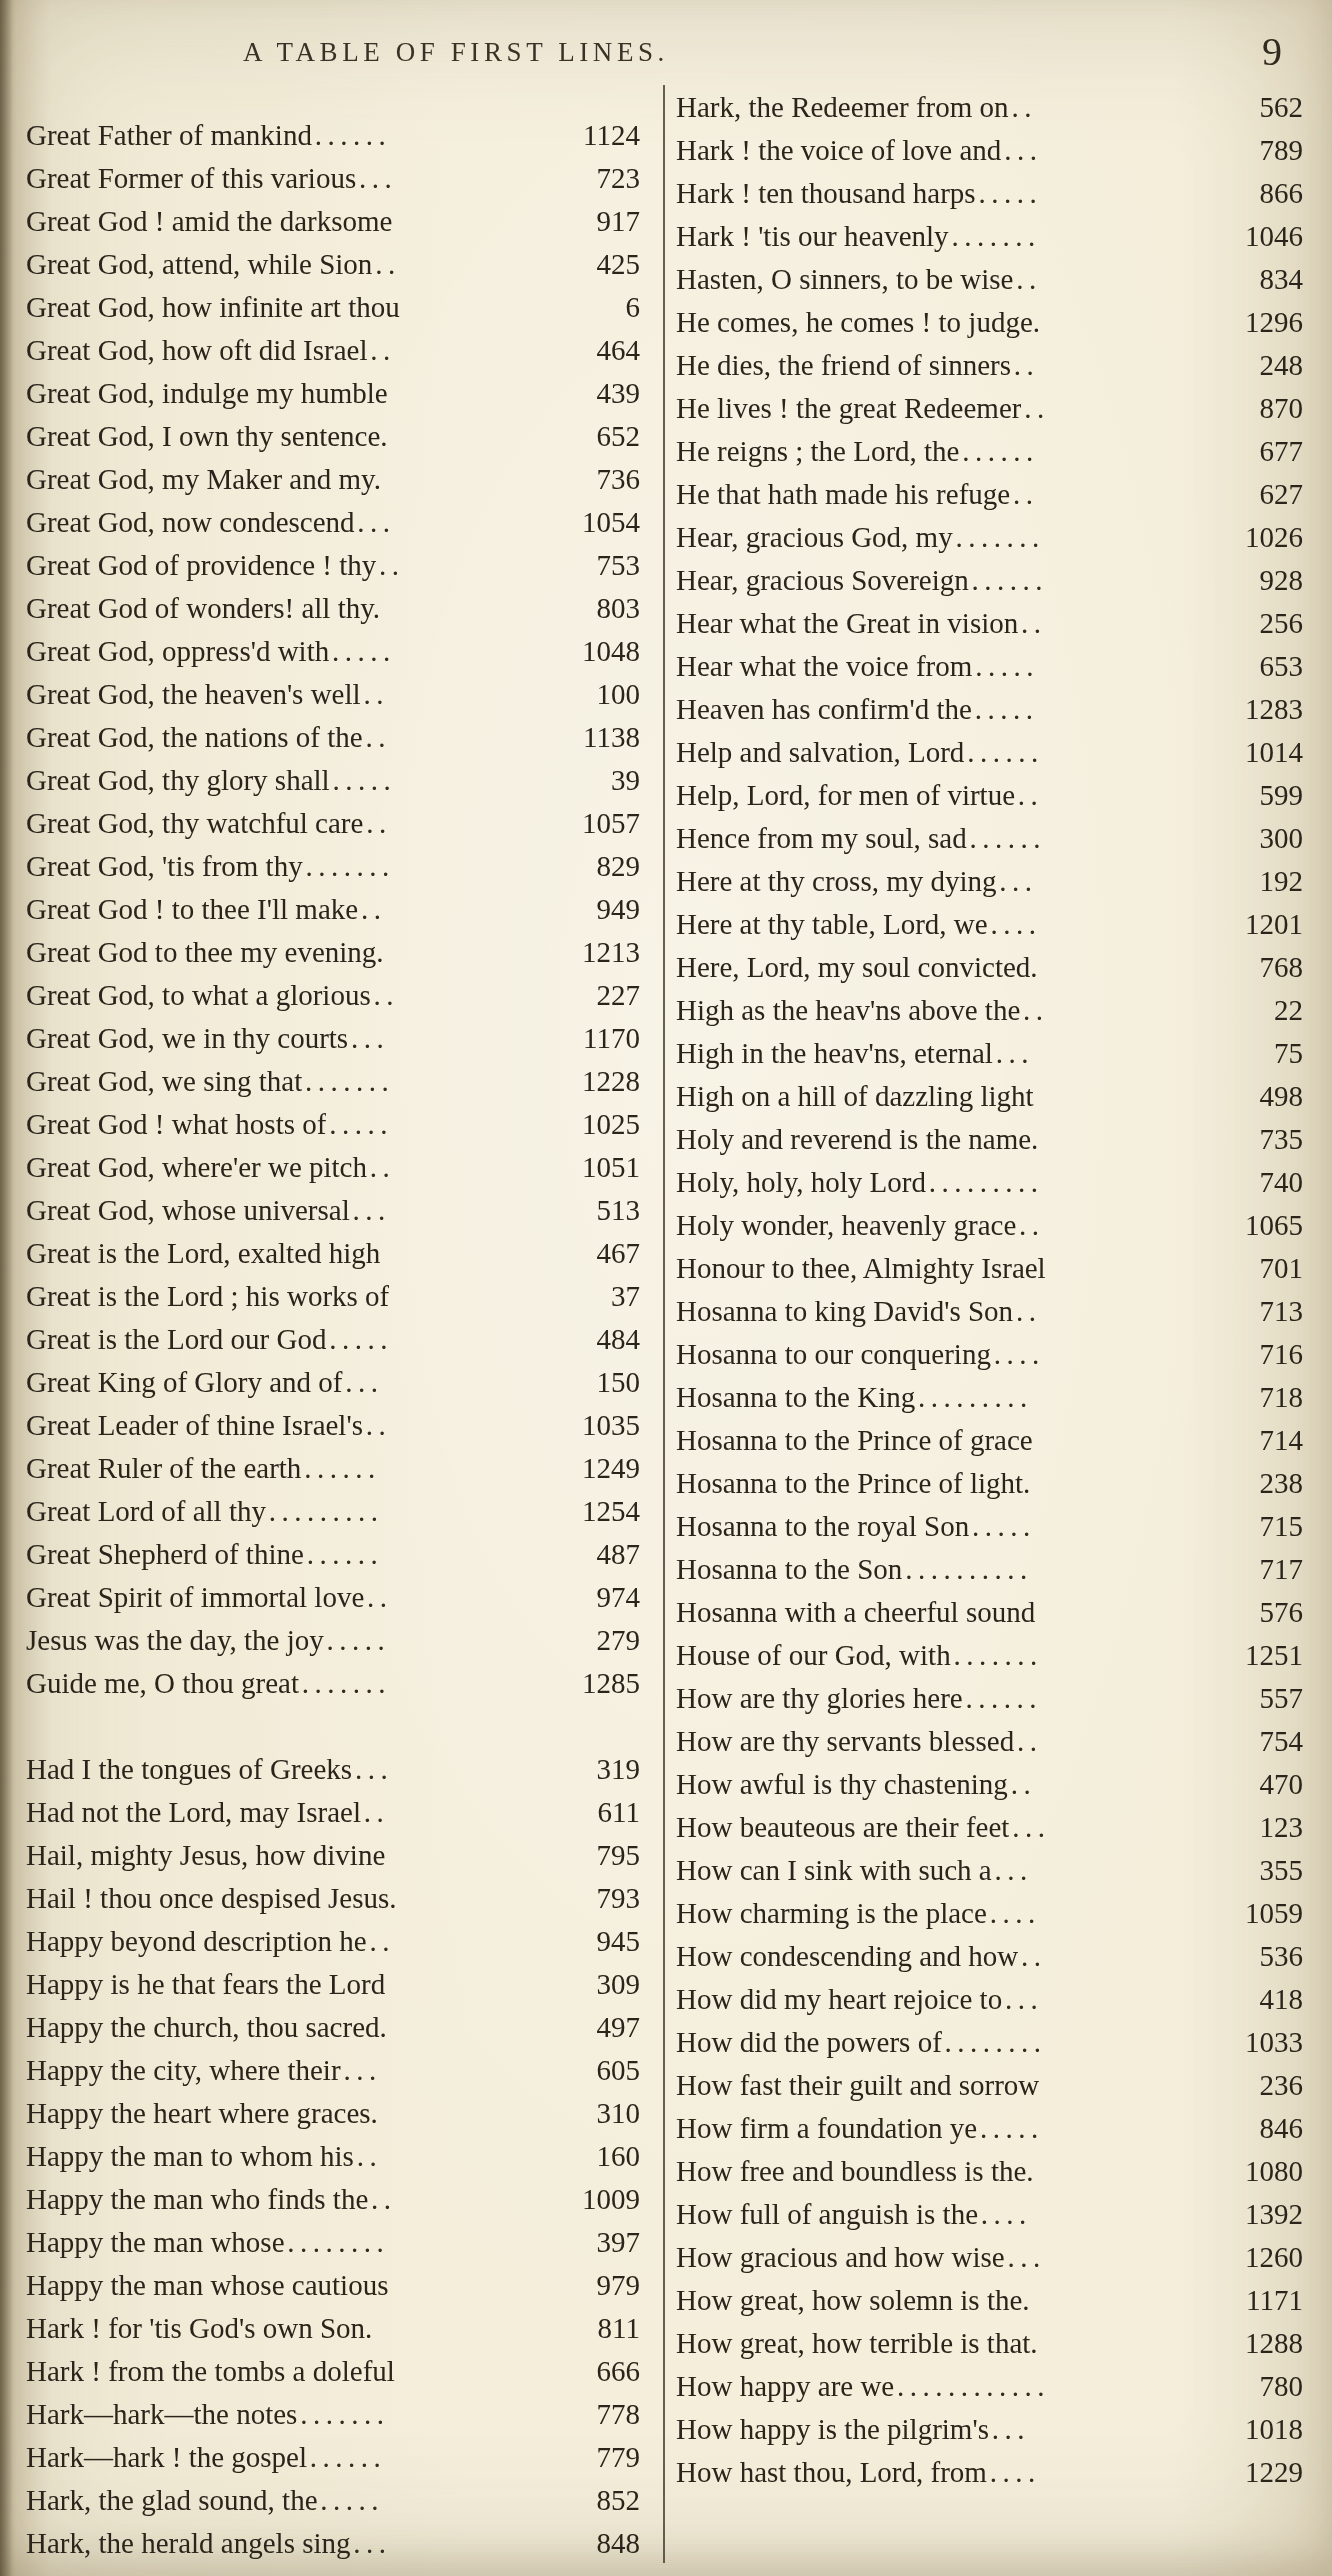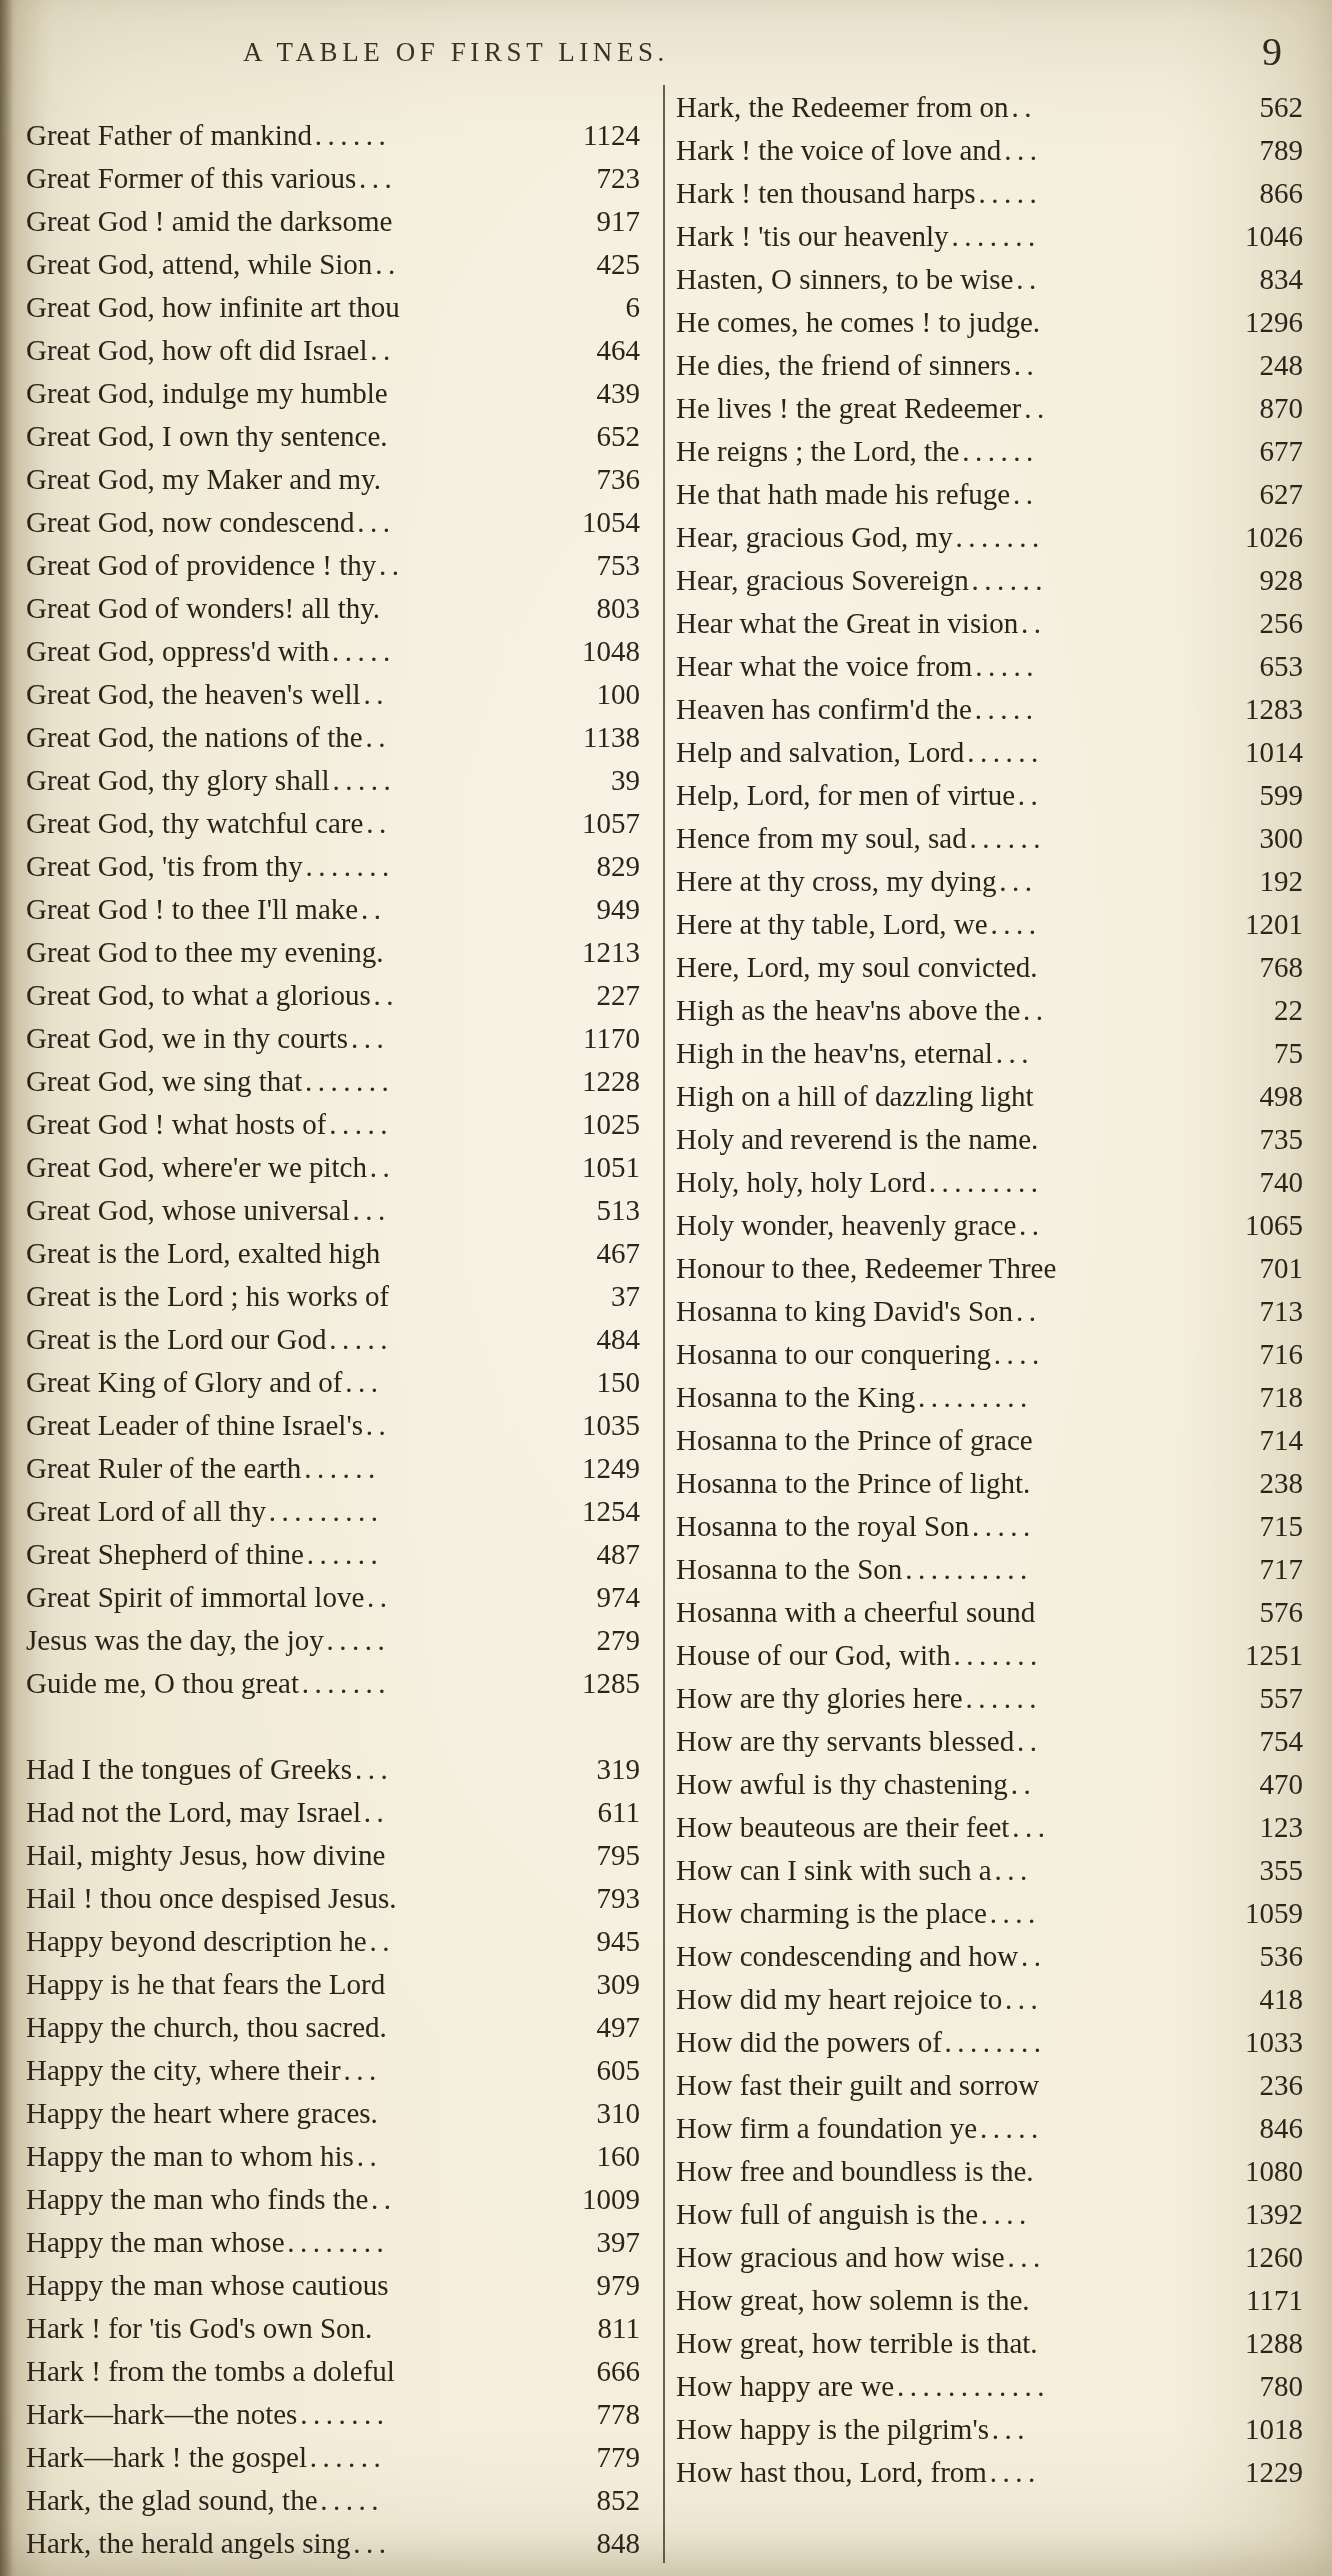--- a/index.html
+++ b/index.html
@@ -488,7 +488,7 @@
         <span class="n">1065</span>
       </div>
       <div class="entry">
-        <span class="t">Honour to thee, Redeemer Three</span>
+        <span class="t">Honour to thee, Almighty Israel</span>
         <span class="d"></span>
         <span class="n">701</span>
       </div>

